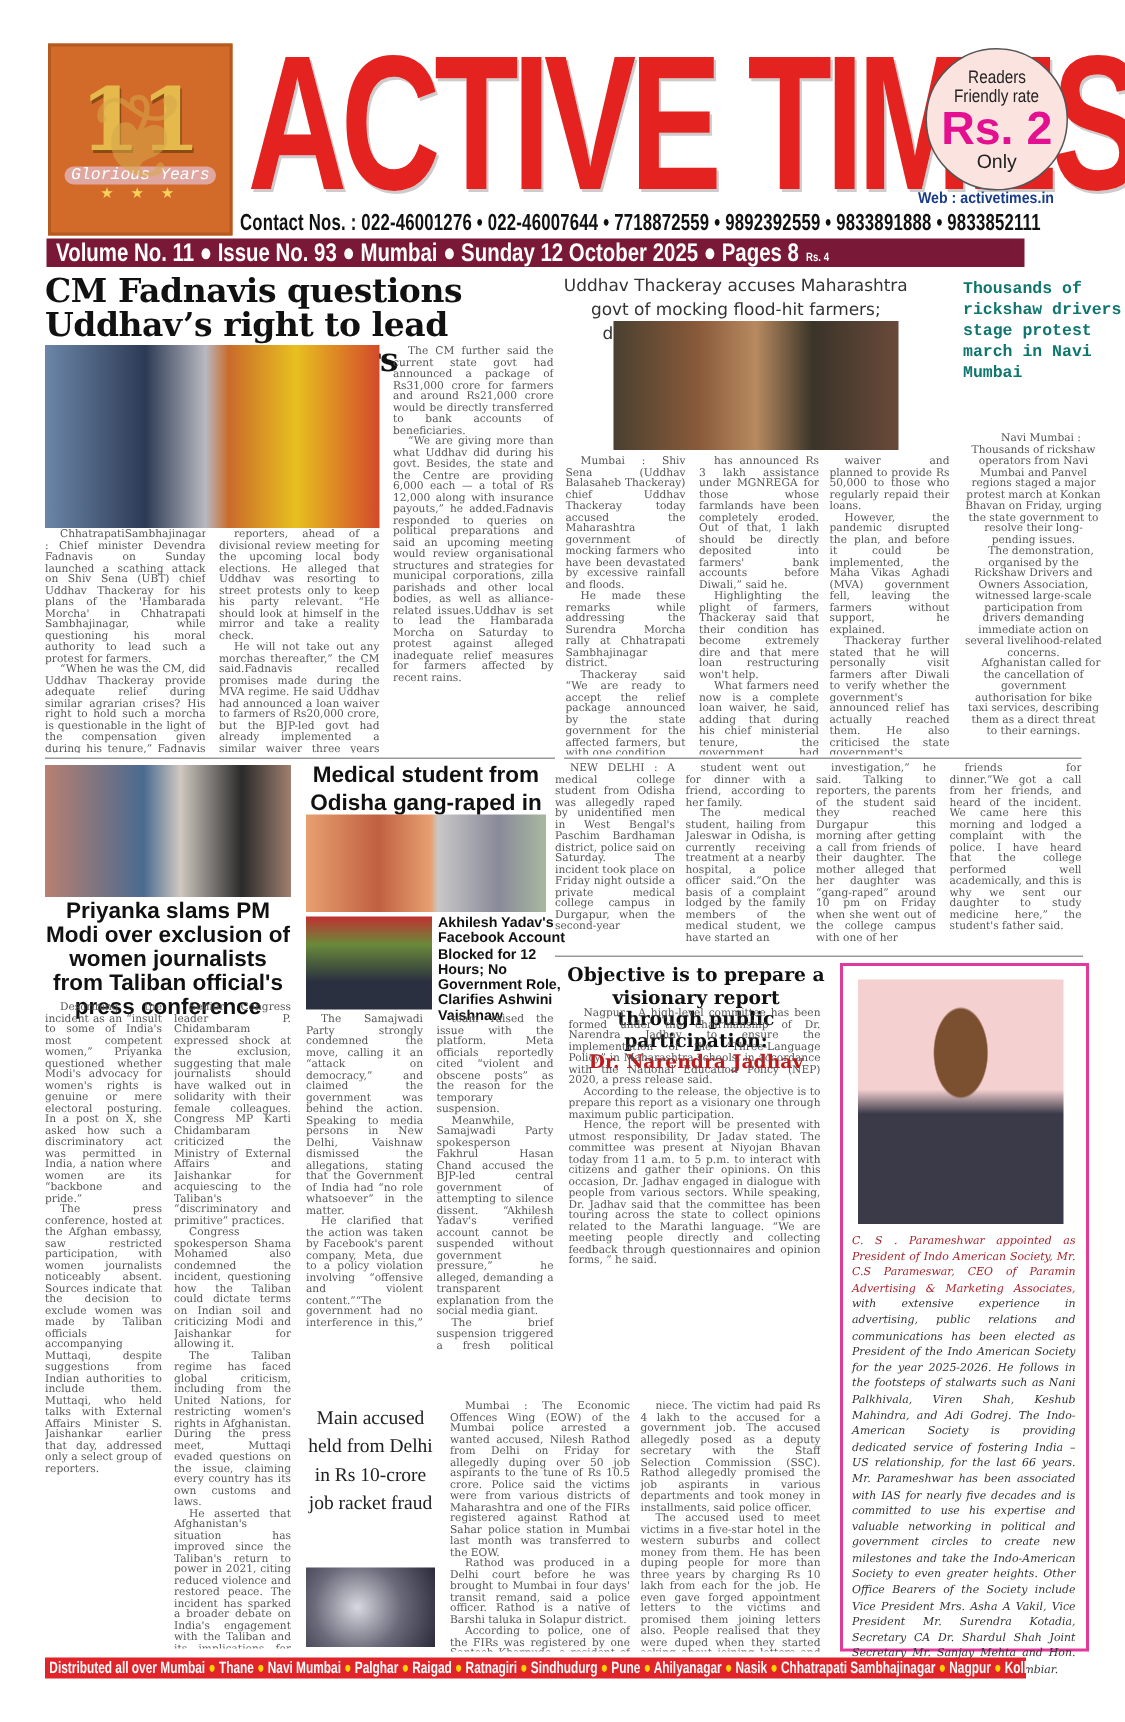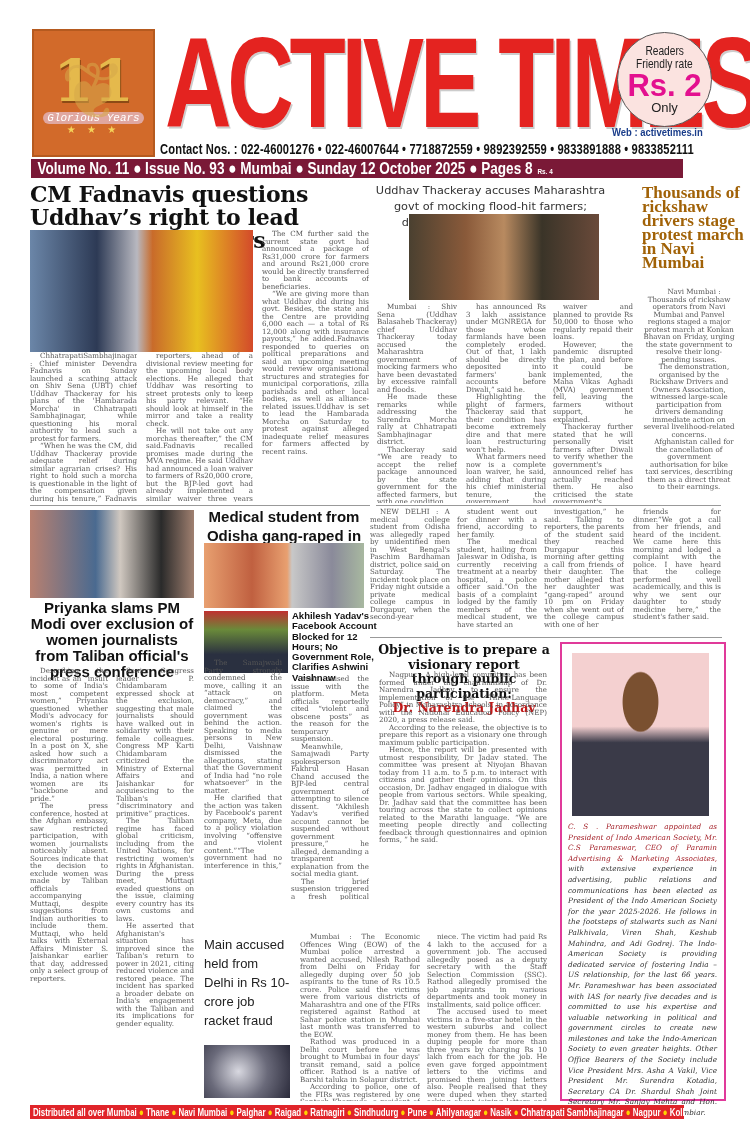--- a/index.html
+++ b/index.html
@@ -26,7 +26,7 @@
 
 .h1{left:30px;top:183px;width:335px;font-family:"DejaVu Serif",serif;font-weight:bold;font-size:22px;line-height:23px;color:#111;letter-spacing:-.3px}
 .h-uddhav{left:368px;top:183px;width:245px;text-align:center;font-family:"DejaVu Sans",sans-serif;font-size:11.3px;line-height:16px;color:#333}
-.h-rick{left:642px;top:186px;width:108px;font-family:Liberation Serif, serif;font-weight:bold;font-size:17px;line-height:14px;color:#a16207}
+.h-rick{left:642px;top:186px;width:108px;font-family:Liberation Mono, monospace;font-weight:bold;font-size:11px;line-height:14px;color:#0f766e}
 .photo{background:#888;overflow:hidden}
 .condensed{font-family:"Liberation Sans",sans-serif;font-weight:bold;color:#111;transform-origin:left top}
 .rule{background:#999;height:1px}

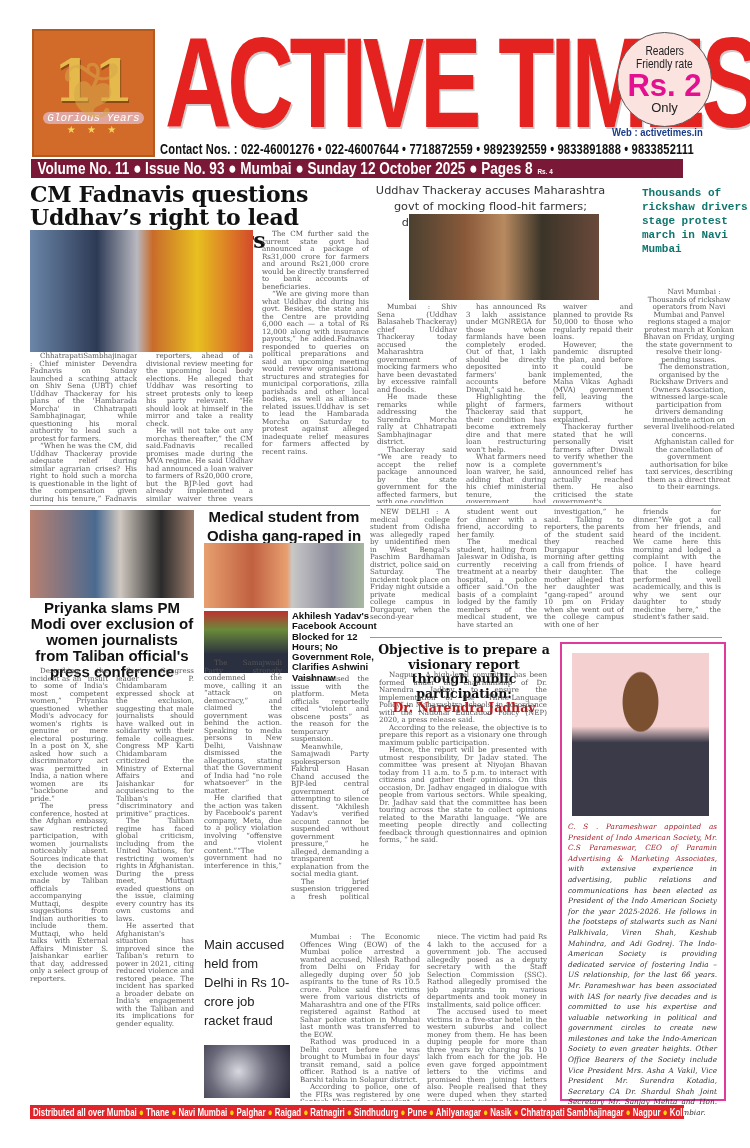--- a/index.html
+++ b/index.html
@@ -133,7 +133,7 @@
 
 <div class="abs photo" style="left:204px;top:611px;width:84px;height:62px;background:linear-gradient(180deg,#c03030 0%,#6a8a3a 30%,#2a3040 70%,#2a3040)"></div>
 <div class="abs condensed" style="left:292px;top:611px;width:85px;font-size:9.5px;line-height:10.3px">Akhilesh Yadav's Facebook Account Blocked for 12 Hours; No Government Role, Clarifies Ashwini Vaishnaw</div>
-<div class="col body-text" style="left:204px;top:659px;width:78px;height:210px">
+<div class="col body-text" style="left:204px;top:675px;width:78px;height:210px">
   <p>The Samajwadi Party strongly condemned the move, calling it an “attack on democracy,” and claimed the government was behind the action. Speaking to media persons in New Delhi, Vaishnaw dismissed the allegations, stating that the Government of India had “no role whatsoever” in the matter.</p>
     <p>He clarified that the action was taken by Facebook's parent company, Meta, due to a policy violation involving “offensive and violent content.”“The government had no interference in this,” the minister said. “Meta acted independently under its community guidelines.”</p>
 </div>

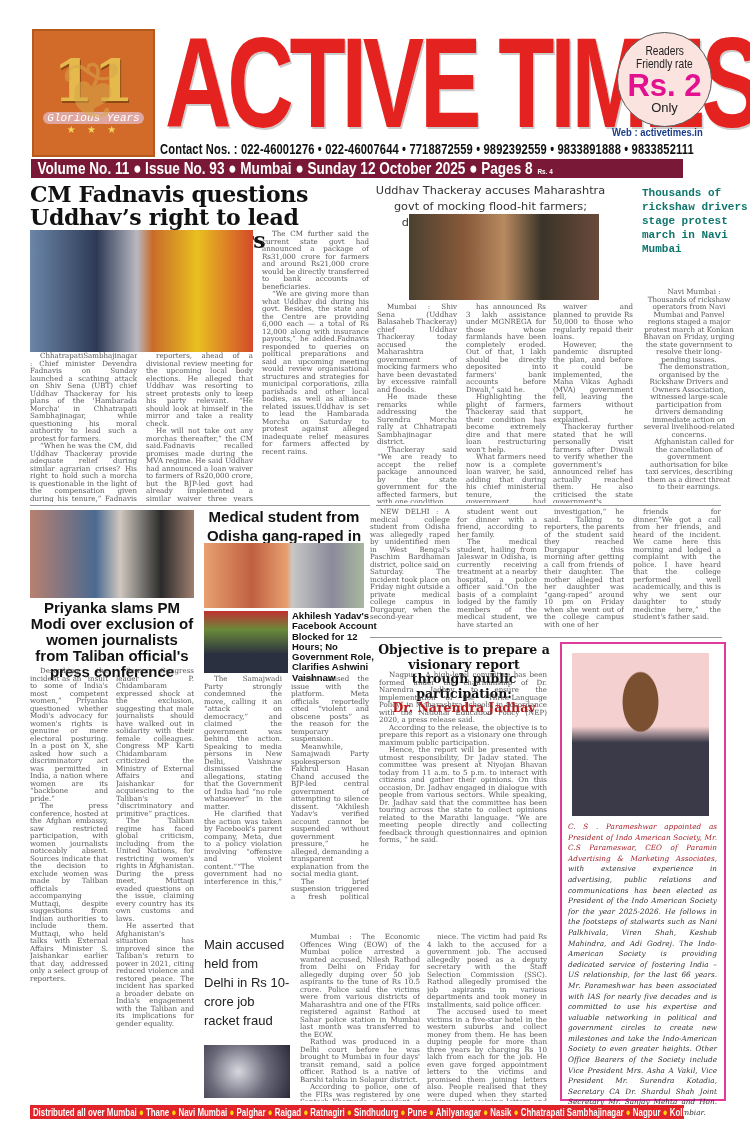--- a/index.html
+++ b/index.html
@@ -110,6 +110,7 @@
 </div>
 <div class="col body-text" style="left:116px;top:667px;width:78px;height:432px">
   <p>Senior Congress leader P. Chidambaram expressed shock at the exclusion, suggesting that male journalists should have walked out in solidarity with their female colleagues. Congress MP Karti Chidambaram criticized the Ministry of External Affairs and Jaishankar for acquiescing to the Taliban's “discriminatory and primitive” practices.</p>
+    <p>Congress spokesperson Shama Mohamed also condemned the incident, questioning how the Taliban could dictate terms on Indian soil and criticizing Modi and Jaishankar for allowing it.</p>
     <p>The Taliban regime has faced global criticism, including from the United Nations, for restricting women's rights in Afghanistan. During the press meet, Muttaqi evaded questions on the issue, claiming every country has its own customs and laws.</p>
     <p>He asserted that Afghanistan's situation has improved since the Taliban's return to power in 2021, citing reduced violence and restored peace. The incident has sparked a broader debate on India's engagement with the Taliban and its implications for gender equality.</p>
 </div>

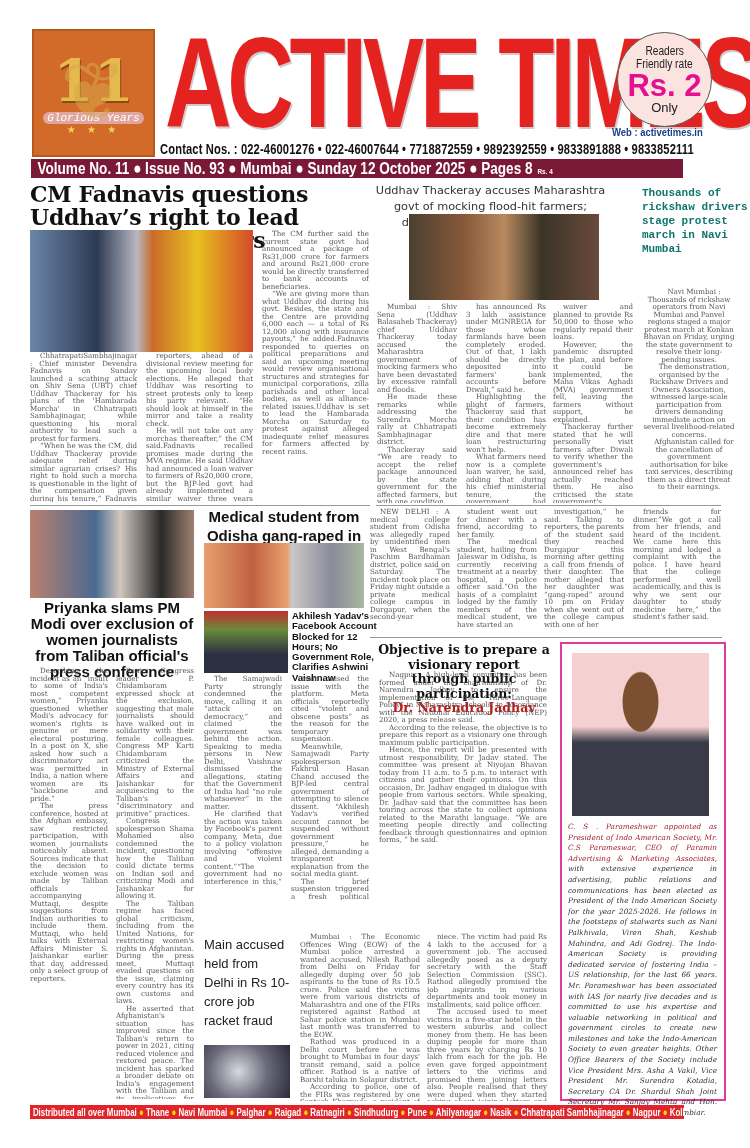--- a/index.html
+++ b/index.html
@@ -144,7 +144,7 @@
     <p>The brief suspension triggered a fresh political flashpoint between the ruling BJP and the opposition in Uttar Pradesh, with the Samajwadi Party calling for greater transparency in social media moderation policies.</p>
 </div>
 
-<div class="abs" style="left:204px;top:935px;width:86px;font-family:Liberation Sans, sans-serif;font-size:13px;line-height:19px;color:#222">Main accused held from Delhi in Rs 10-crore job racket fraud</div>
+<div class="abs" style="left:204px;top:935px;width:86px;text-align:center;font-family:Liberation Serif, serif;font-size:13px;line-height:19px;color:#222">Main accused held from Delhi in Rs 10-crore job racket fraud</div>
 <div class="abs photo" style="left:204px;top:1045px;width:86px;height:53px;background:radial-gradient(circle at 40% 50%,#d8d8e0,#6a6a7a 50%,#2a2a3a)"></div>
 <div class="col body-text" style="left:300px;top:933px;width:120px;height:168px">
   <p>Mumbai : The Economic Offences Wing (EOW) of the Mumbai police arrested a wanted accused, Nilesh Rathod from Delhi on Friday for allegedly duping over 50 job aspirants to the tune of Rs 10.5 crore. Police said the victims were from various districts of Maharashtra and one of the FIRs registered against Rathod at Sahar police station in Mumbai last month was transferred to the EOW.</p>

